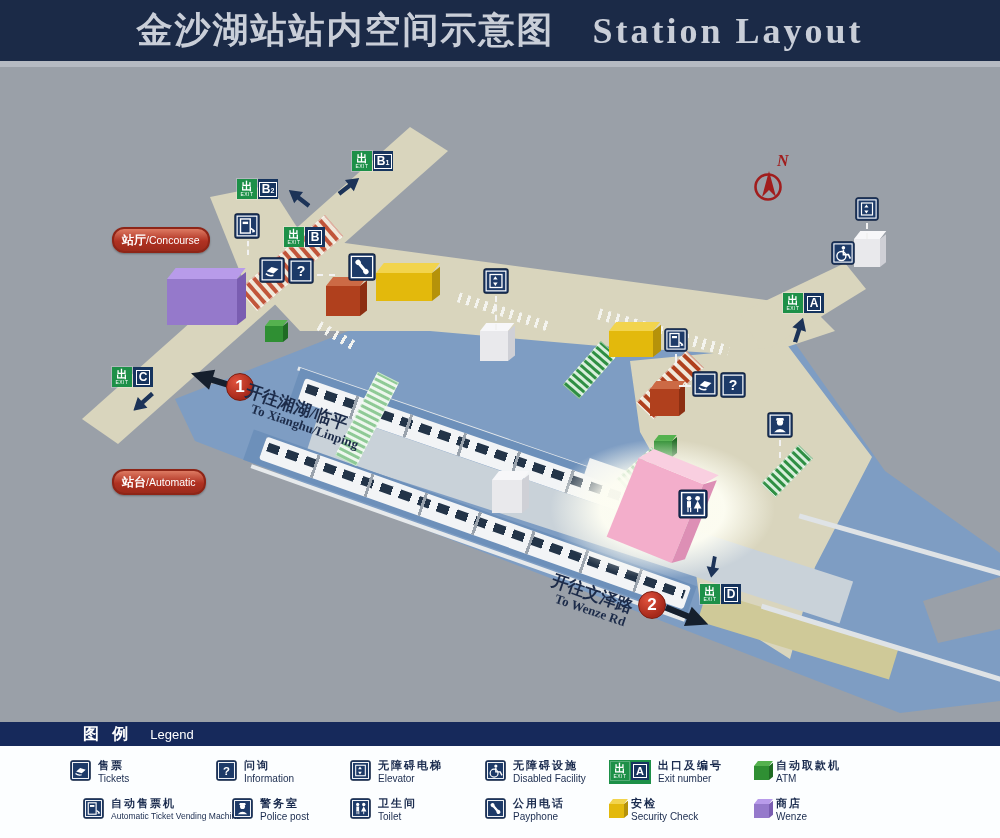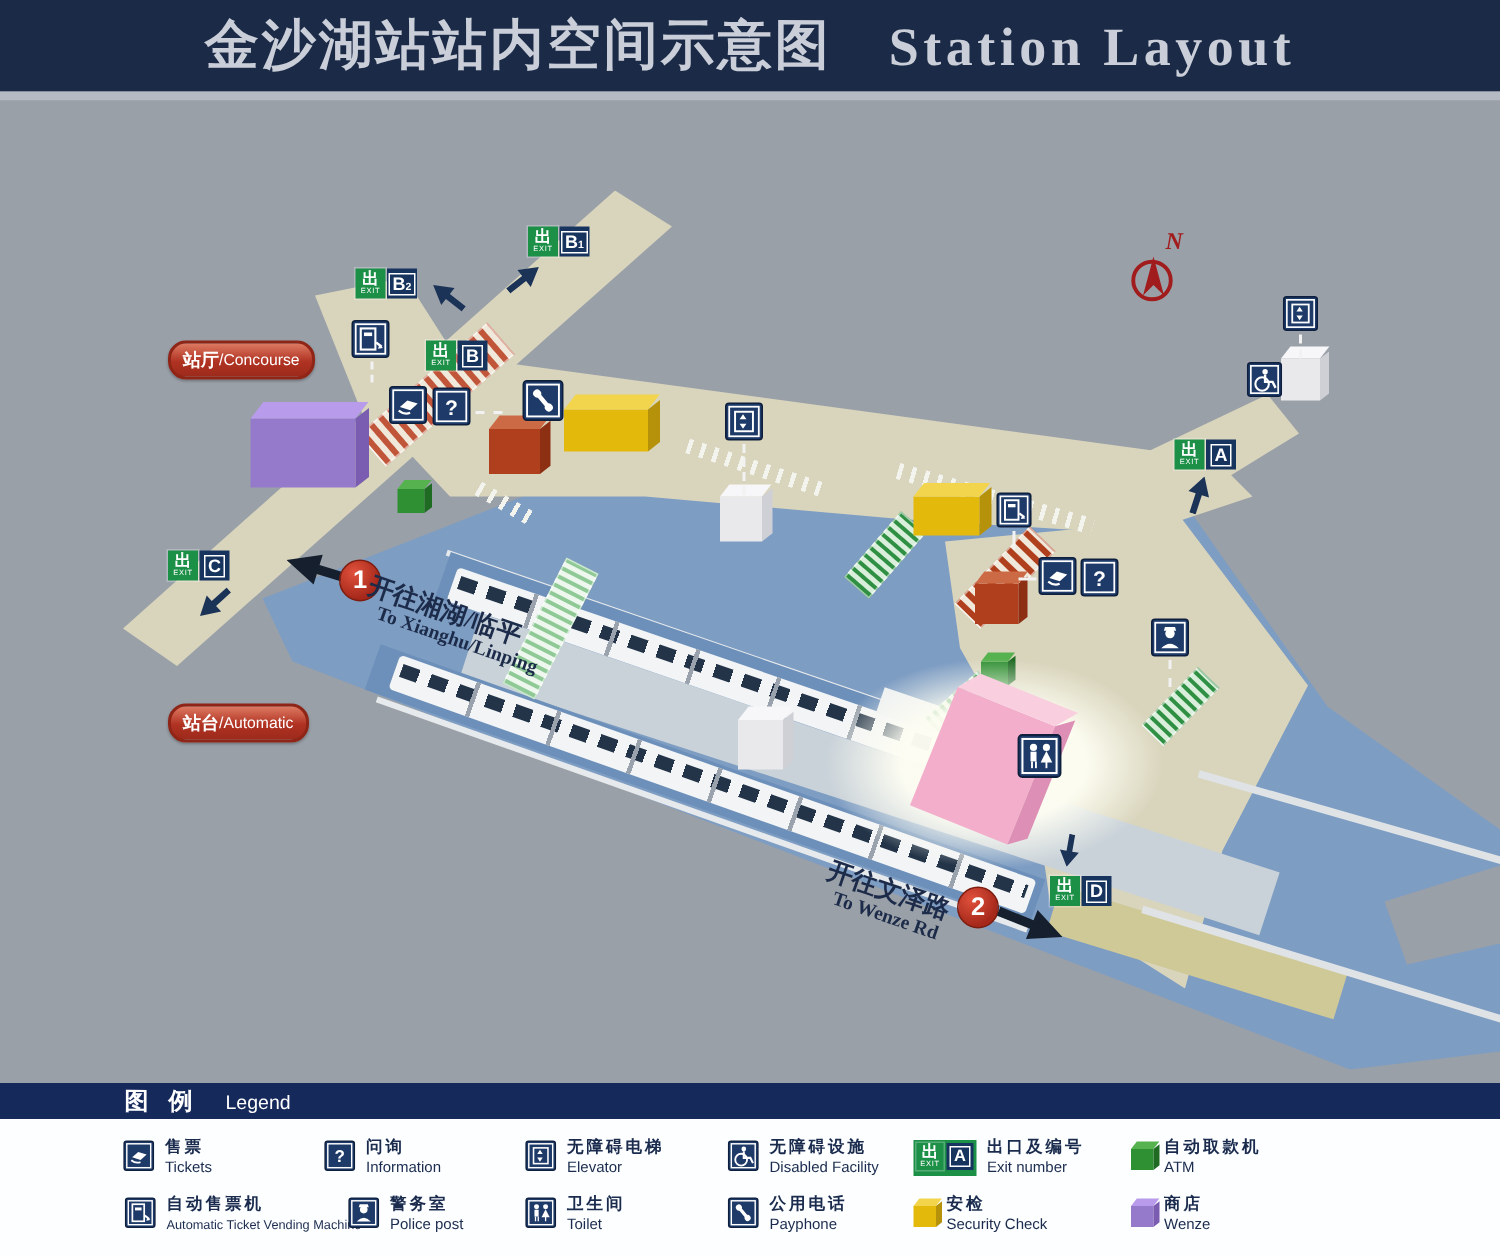--- a/index.html
+++ b/index.html
@@ -345,7 +345,7 @@
   </div>
   <div class="abs lbody">
 
-    <div class="litem" style="left:82px;top:14px">
+    <div class="litem" style="left:70px;top:14px">
       <svg class="cubeL" width="21" height="21" viewBox="0 0 24 24">
           <use href="#g-tickets"></use>
         </svg>

